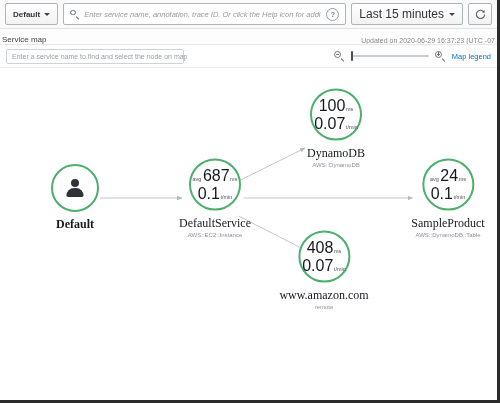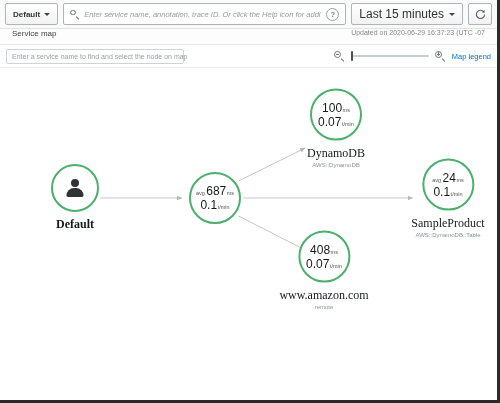--- a/index.html
+++ b/index.html
@@ -151,9 +151,9 @@
     background: #fdfdfd;
     border-bottom: 1px solid #e8e8e8;
     display: flex;
-    align-items: flex-start;
+    align-items: flex-end;
     justify-content: space-between;
-    padding: 0 12px;
+    padding: 0 2px;
   }
   .subheader-title {
     font-size: 8px;

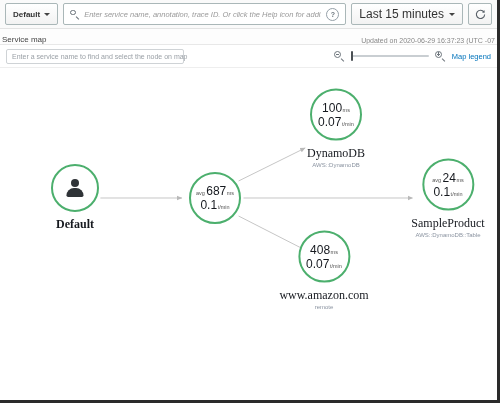--- a/index.html
+++ b/index.html
@@ -312,7 +312,7 @@
     margin-right: 1.5px;
   }
   .metric-value {
-    font-size: 12px;
+    font-size: 16px;
   }
   .metric-unit {
     font-size: 5.5px;

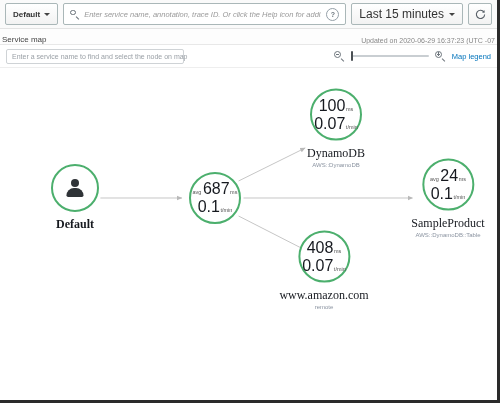--- a/index.html
+++ b/index.html
@@ -465,6 +465,10 @@
           <span class="metric-unit">t/min</span>
         </div>
       </div>
+      <div class="node-labels">
+        <div class="node-title">DefaultService</div>
+        <div class="node-sub">AWS::EC2::Instance</div>
+      </div>
     </div>
 
     <div class="node" style="left:336px; top:60px;">

